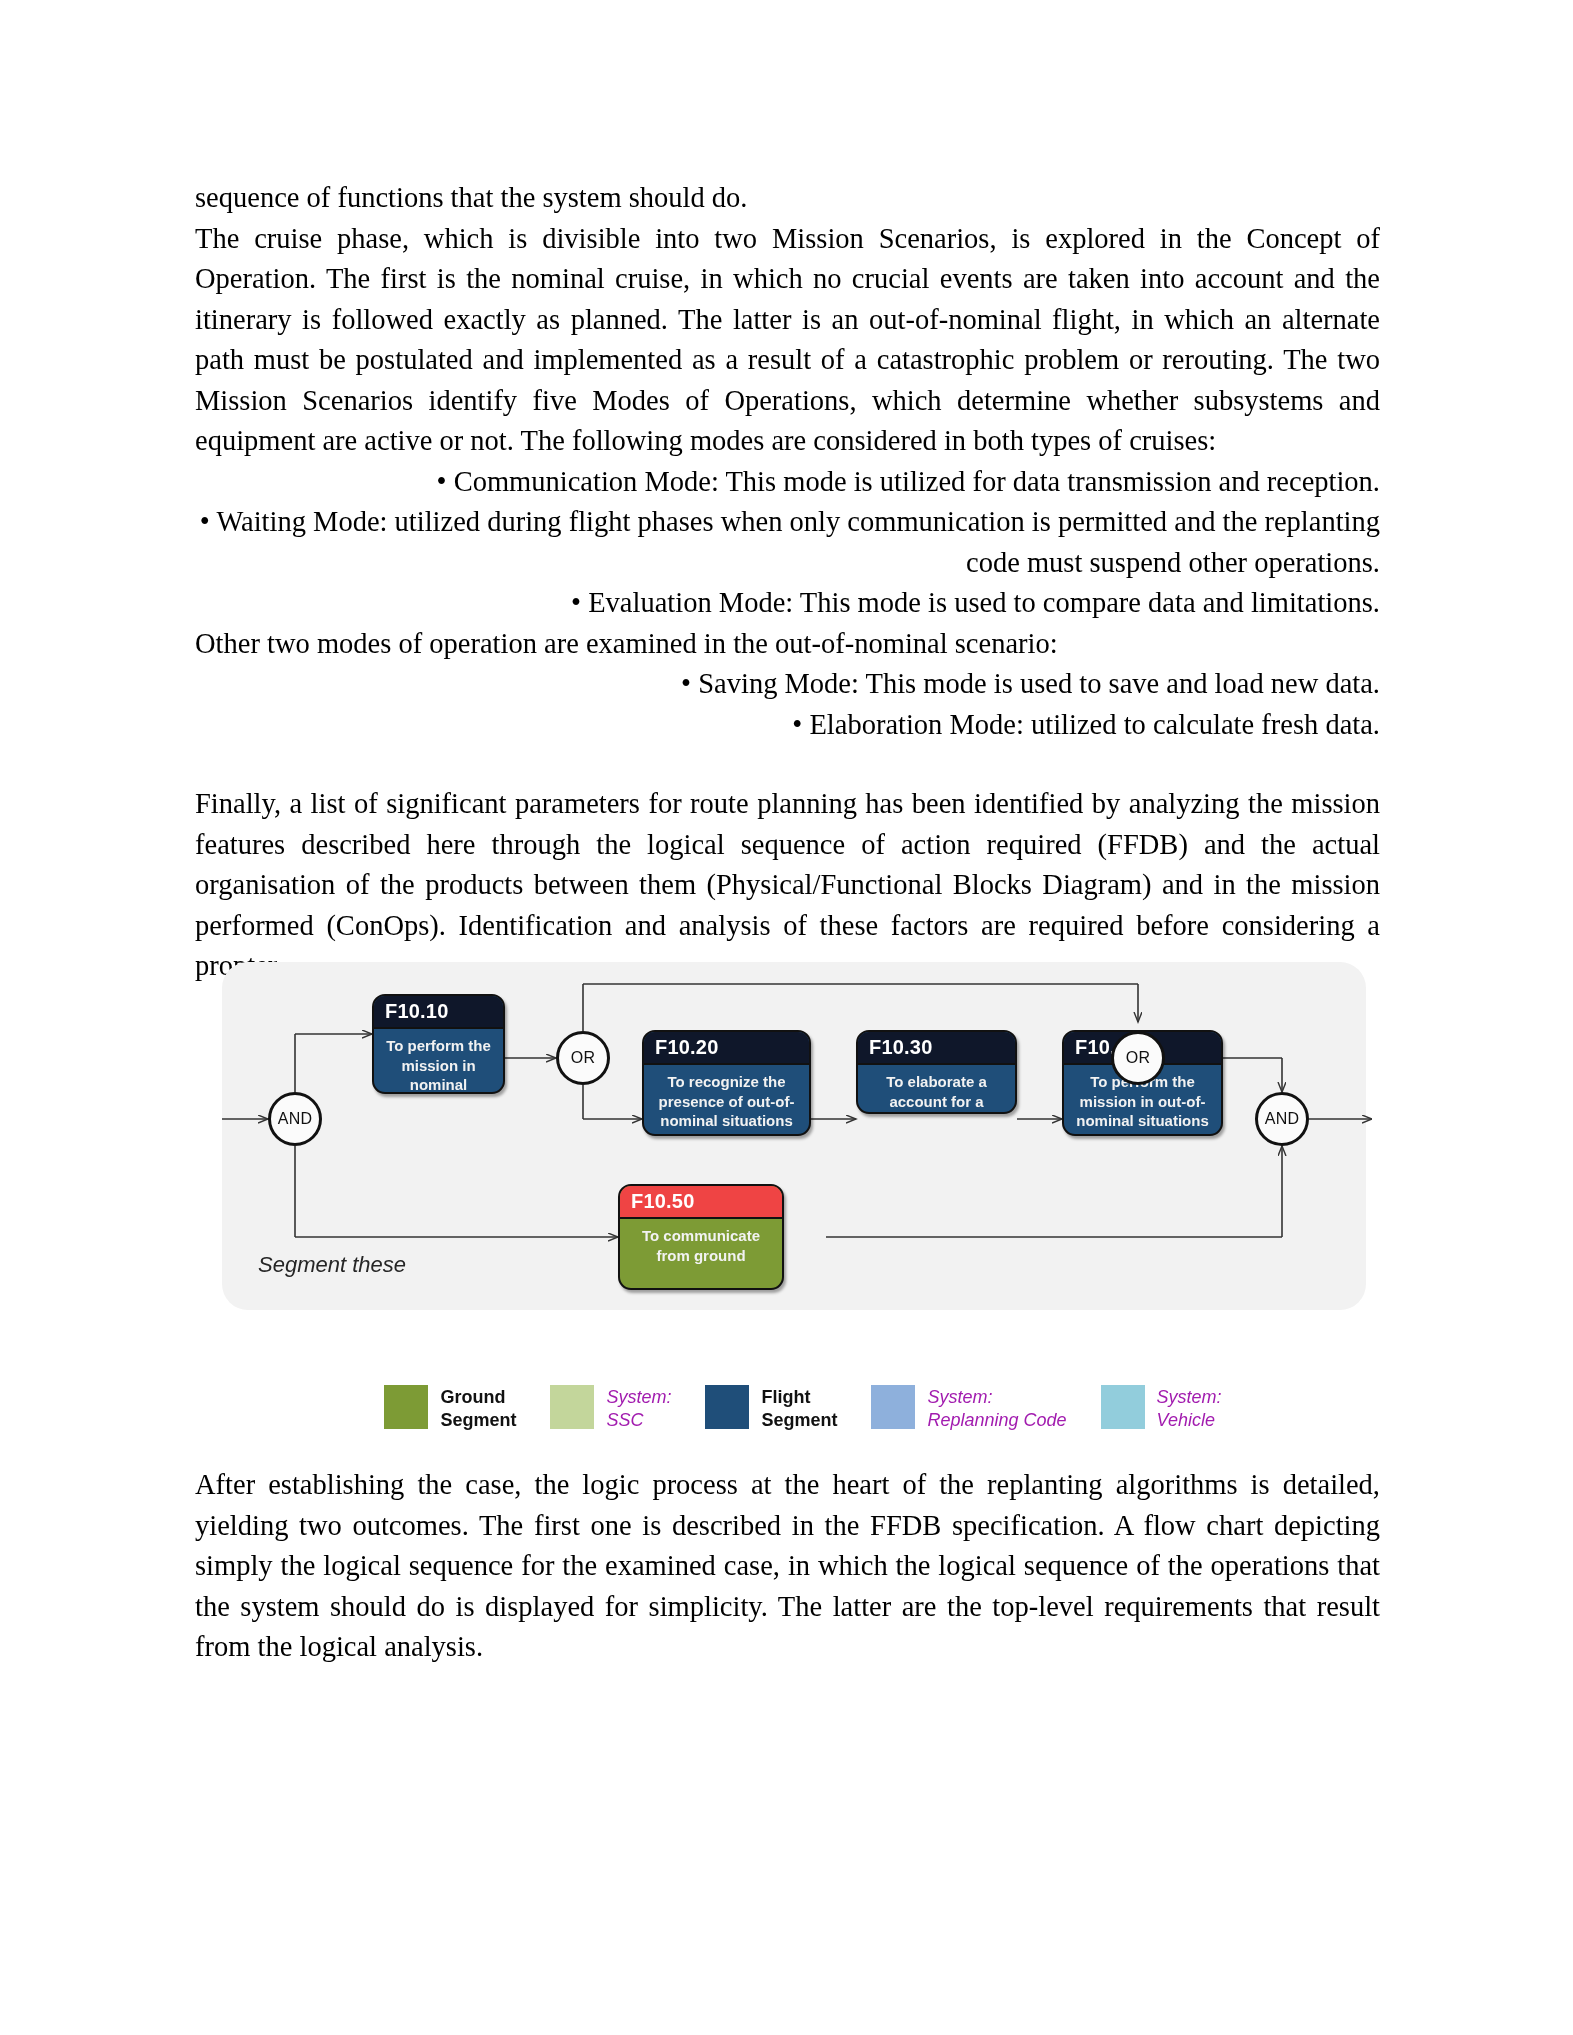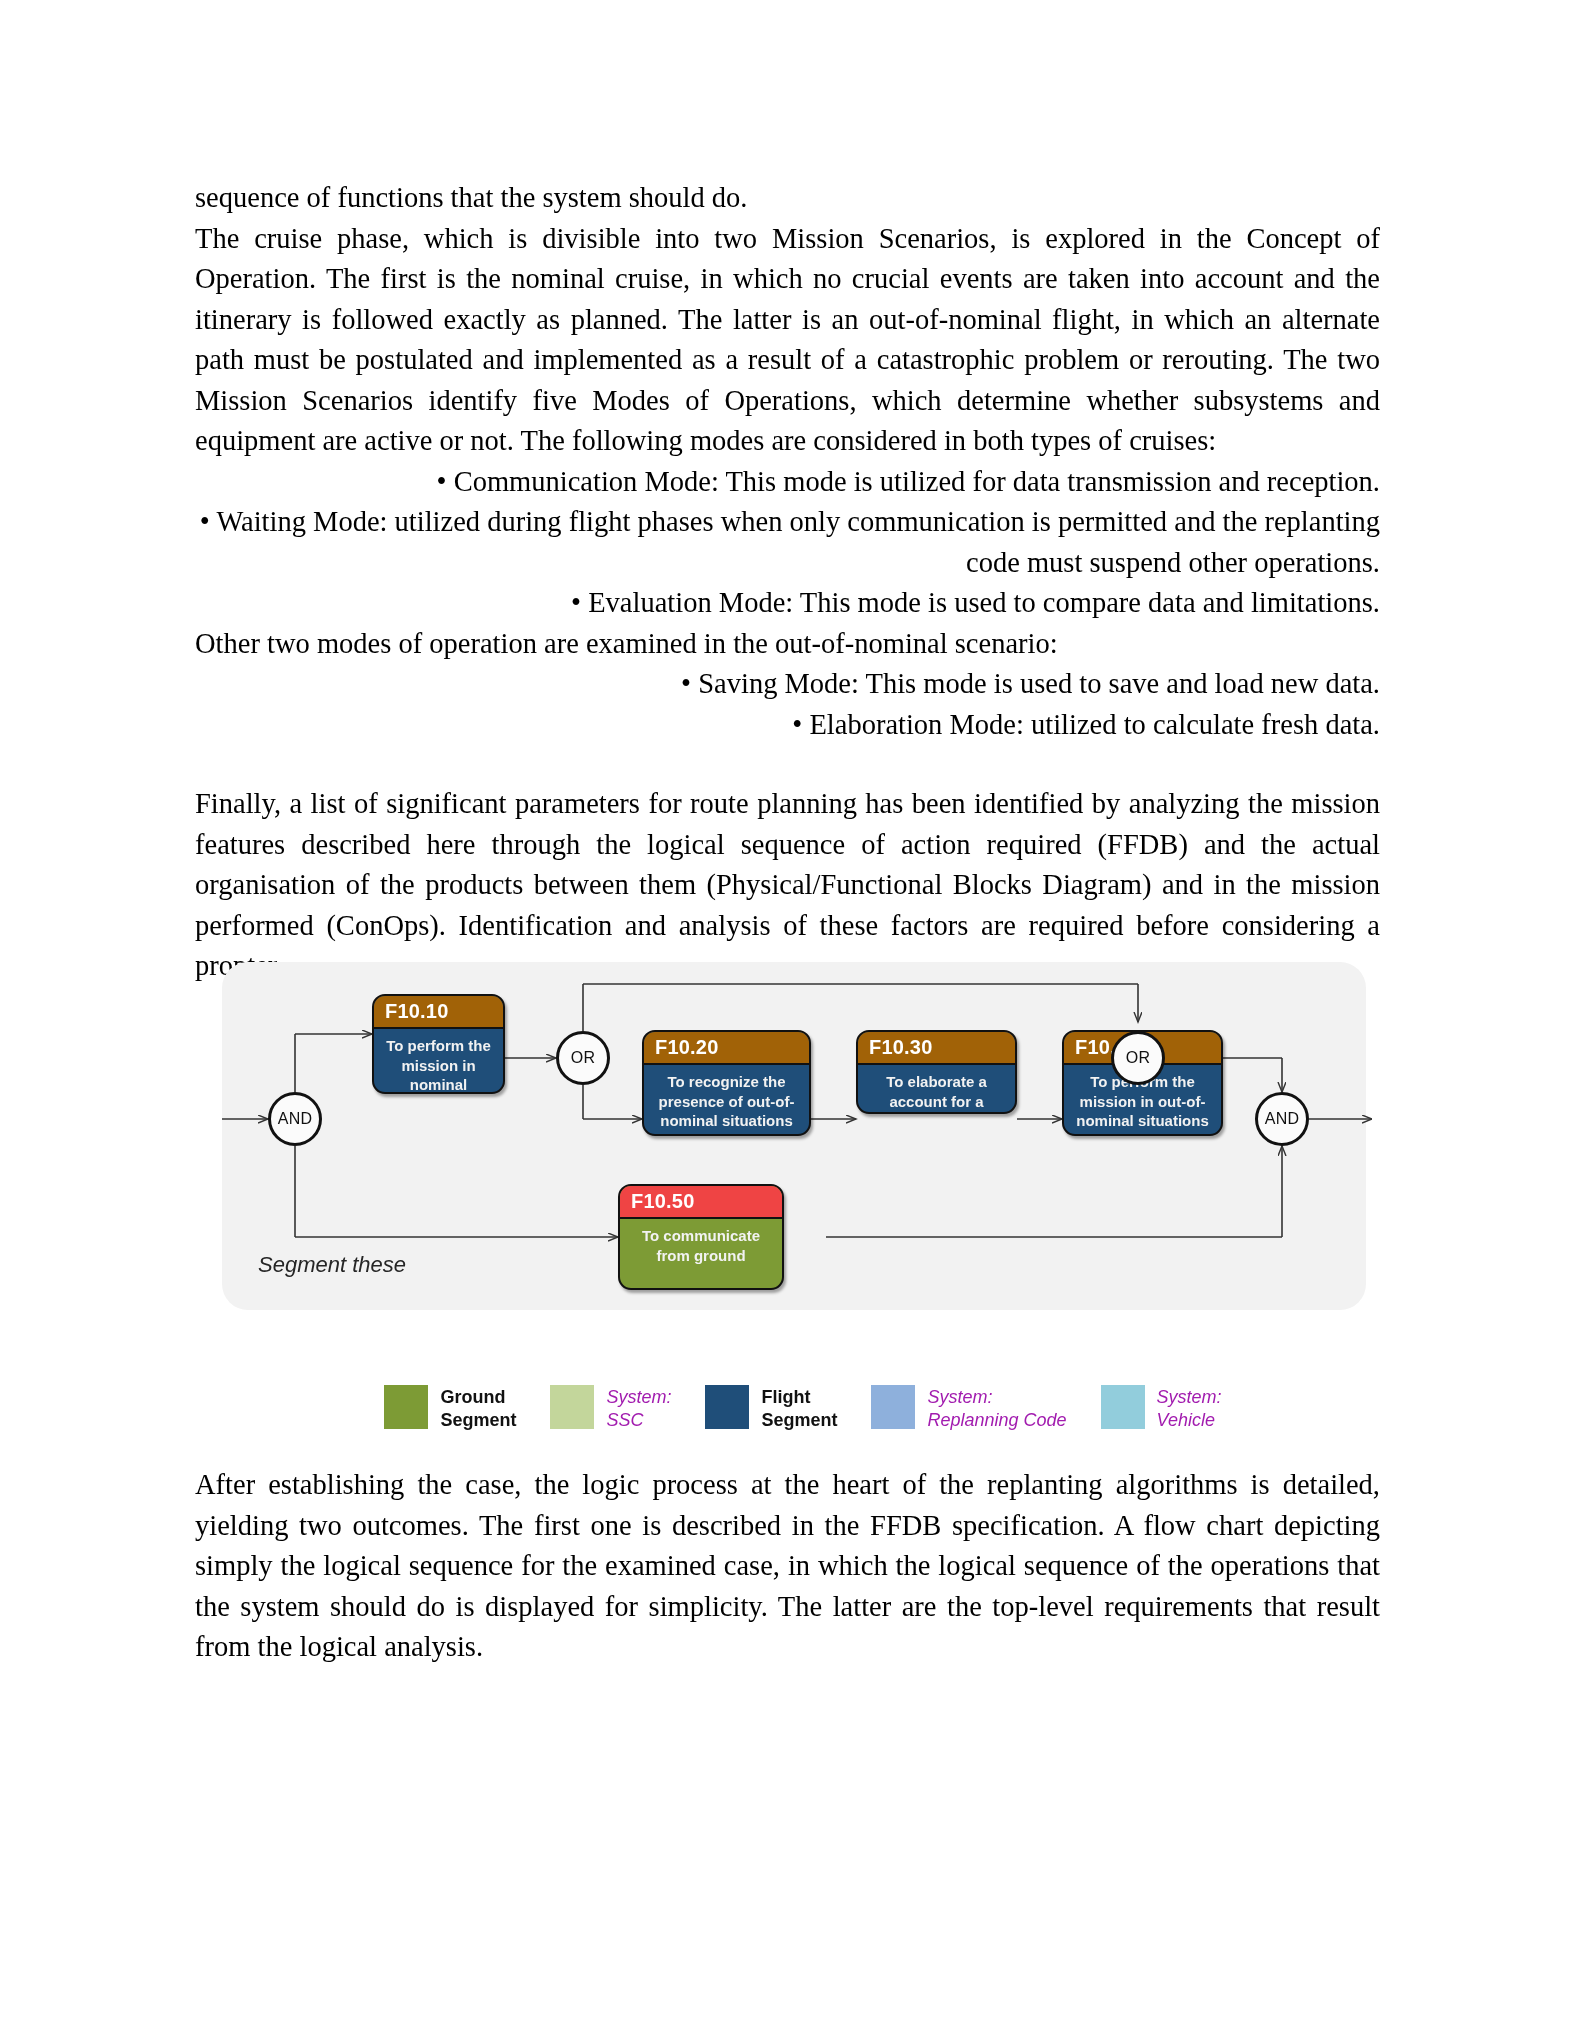--- a/index.html
+++ b/index.html
@@ -88,7 +88,7 @@
     border-bottom: 2.5px solid #111111;
     letter-spacing: 0.2px;
   }
-  .fbox.blue .fhead { background: #a16207; }
+  .fbox.blue .fhead { background: #0f172a; }
   .fbox.green .fhead { background: #ef4444; }
   .fbox .fbody {
     font-family: "Liberation Sans", sans-serif;

